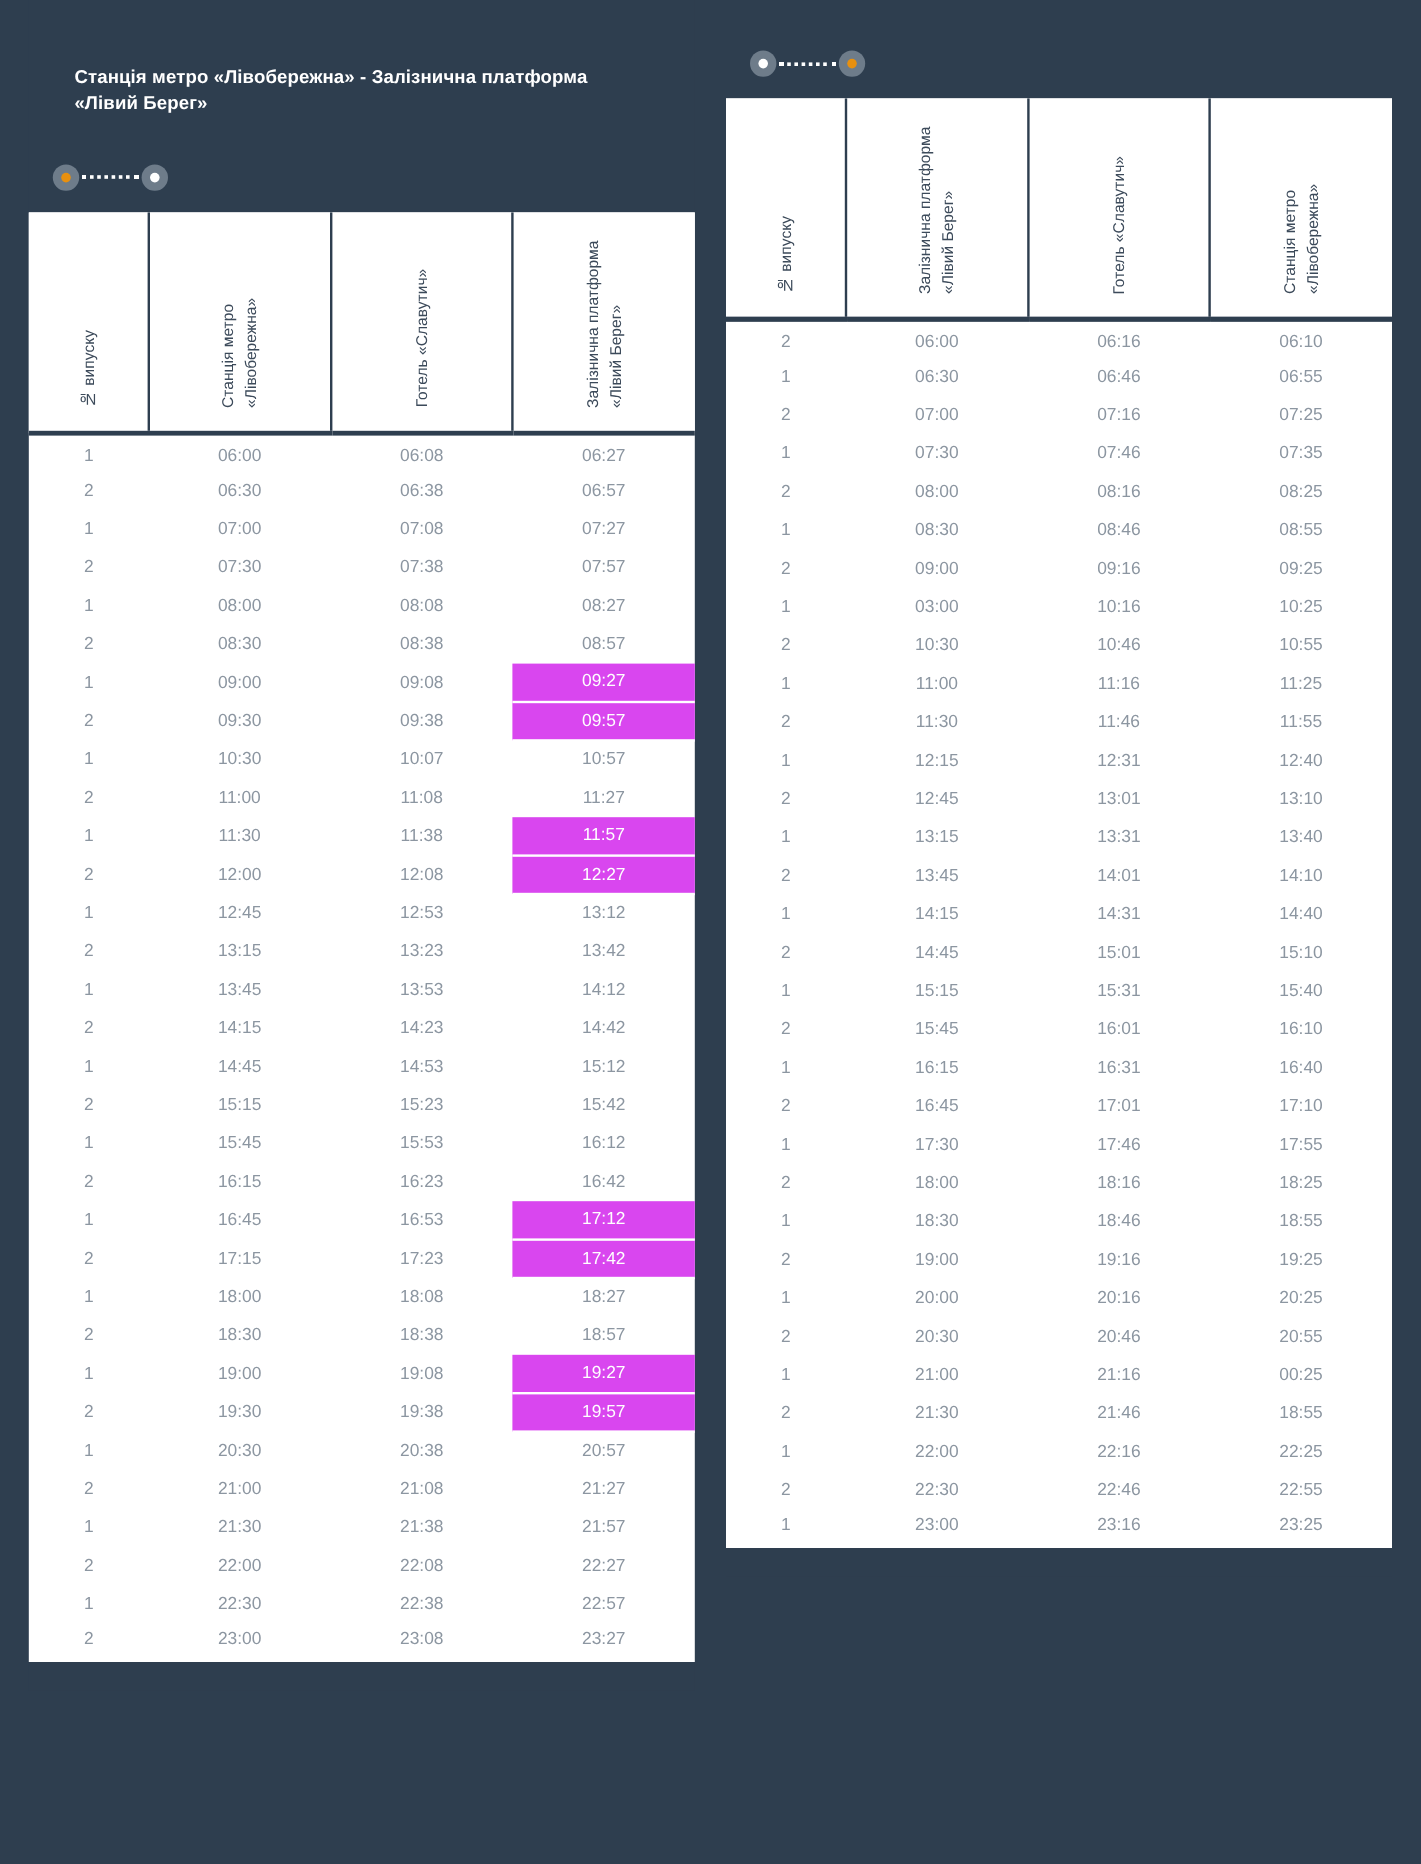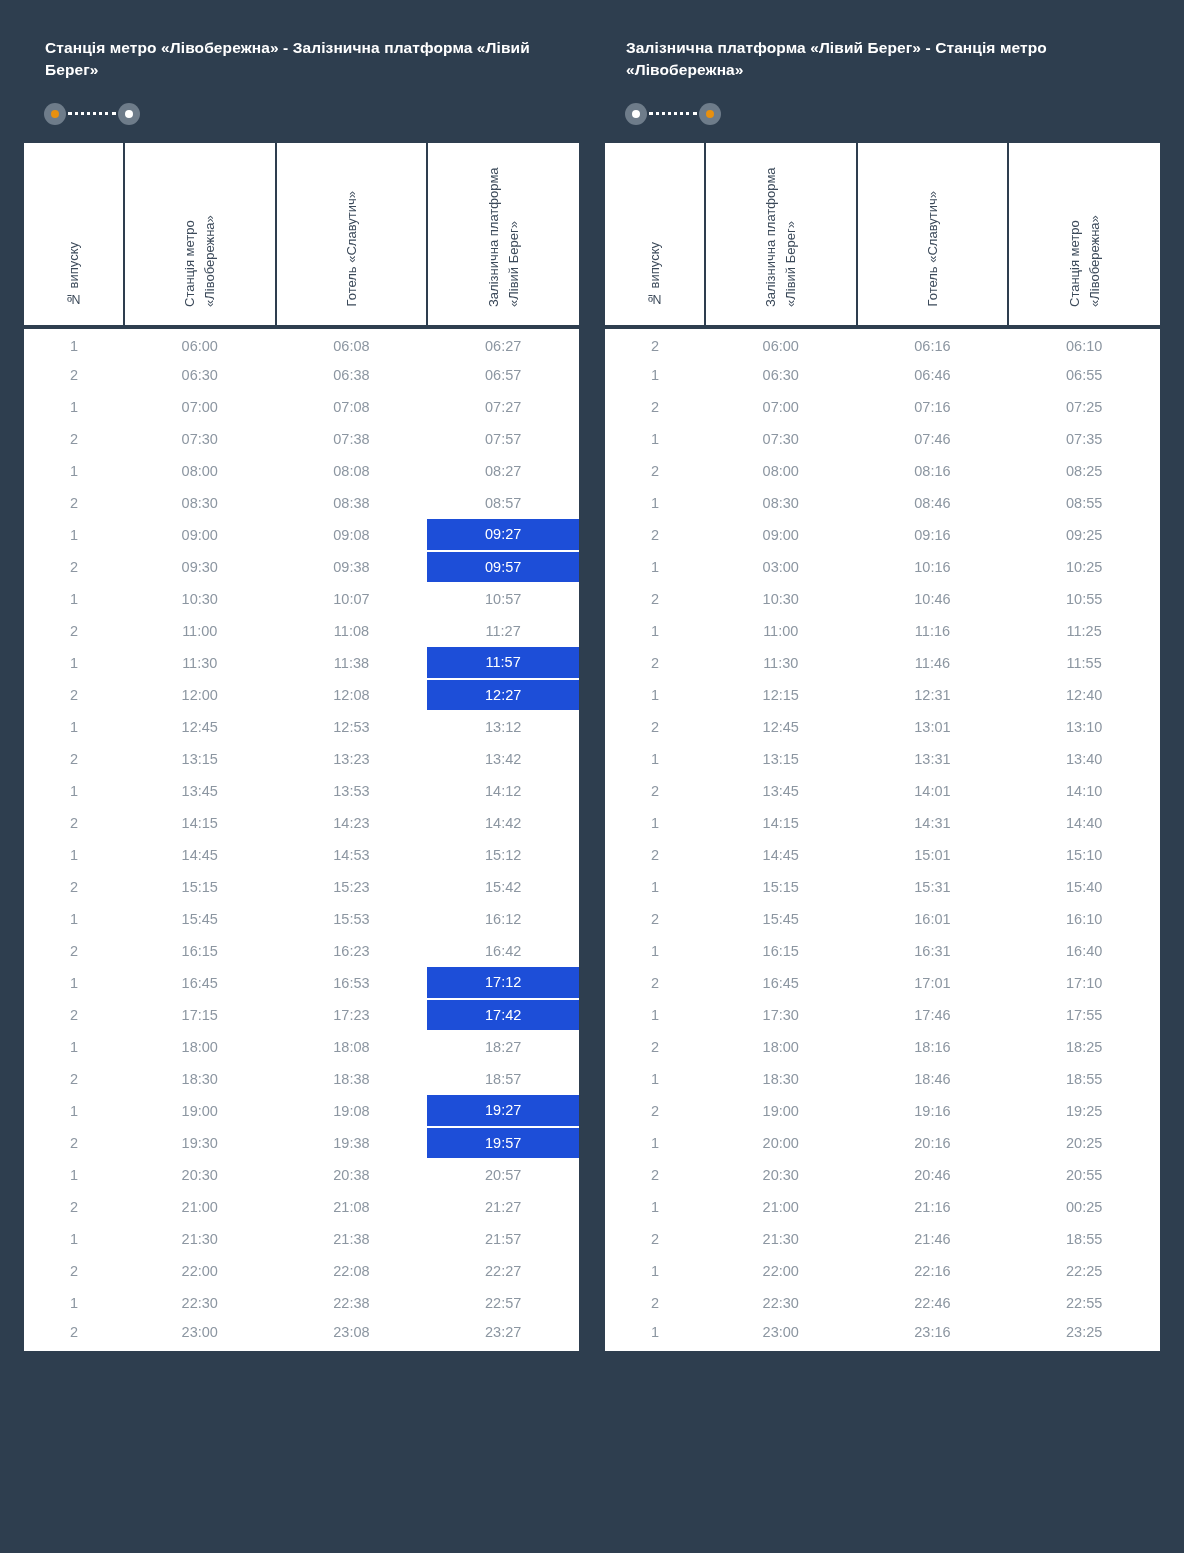--- a/index.html
+++ b/index.html
@@ -30,7 +30,7 @@
     line-height: 1.45;
     letter-spacing: .1px;
     padding: 14px 20px 0 20px;
-    margin: 1px;
+    margin: 18px;
   }
   .route-indicator {
     display: flex;

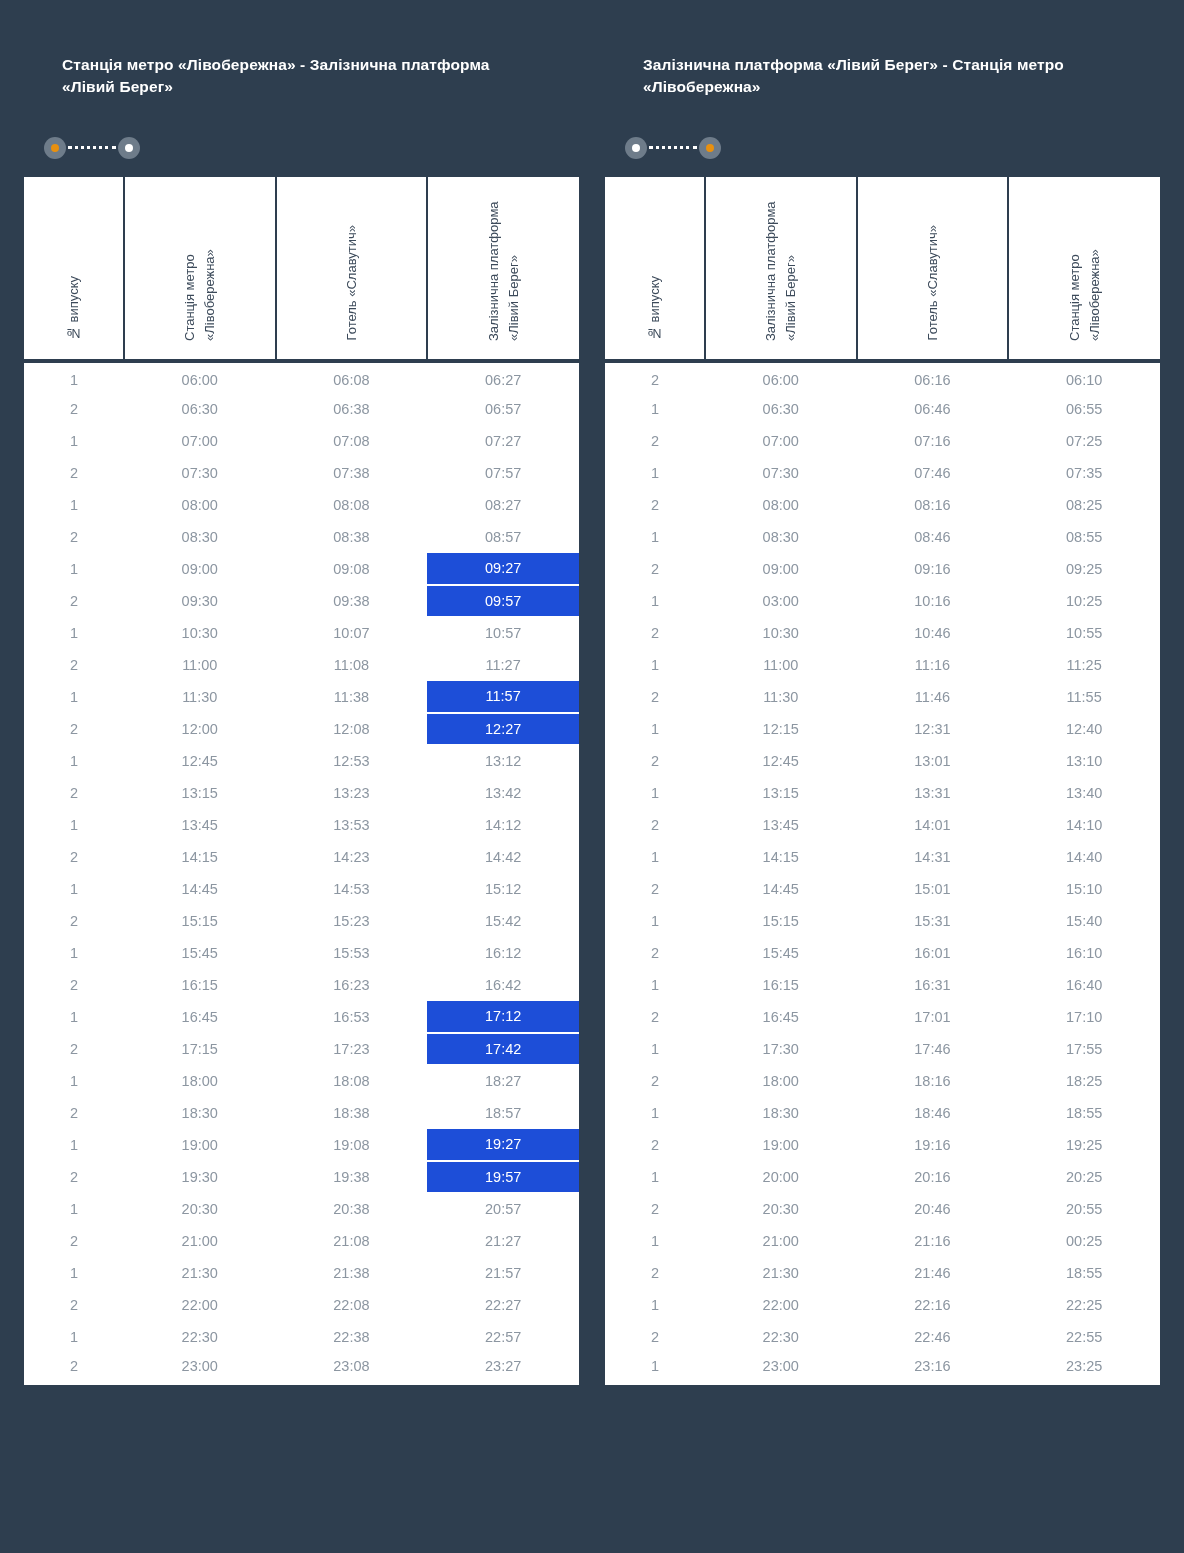--- a/index.html
+++ b/index.html
@@ -333,7 +333,6 @@
   </div>
 
   <div class="panel">
-    <h2 class="panel-title">Залізнична платформа «Лівий Берег» - Станція метро «Лівобережна»</h2>
     <div class="route-indicator">
       <span class="route-dot">
           <i></i>

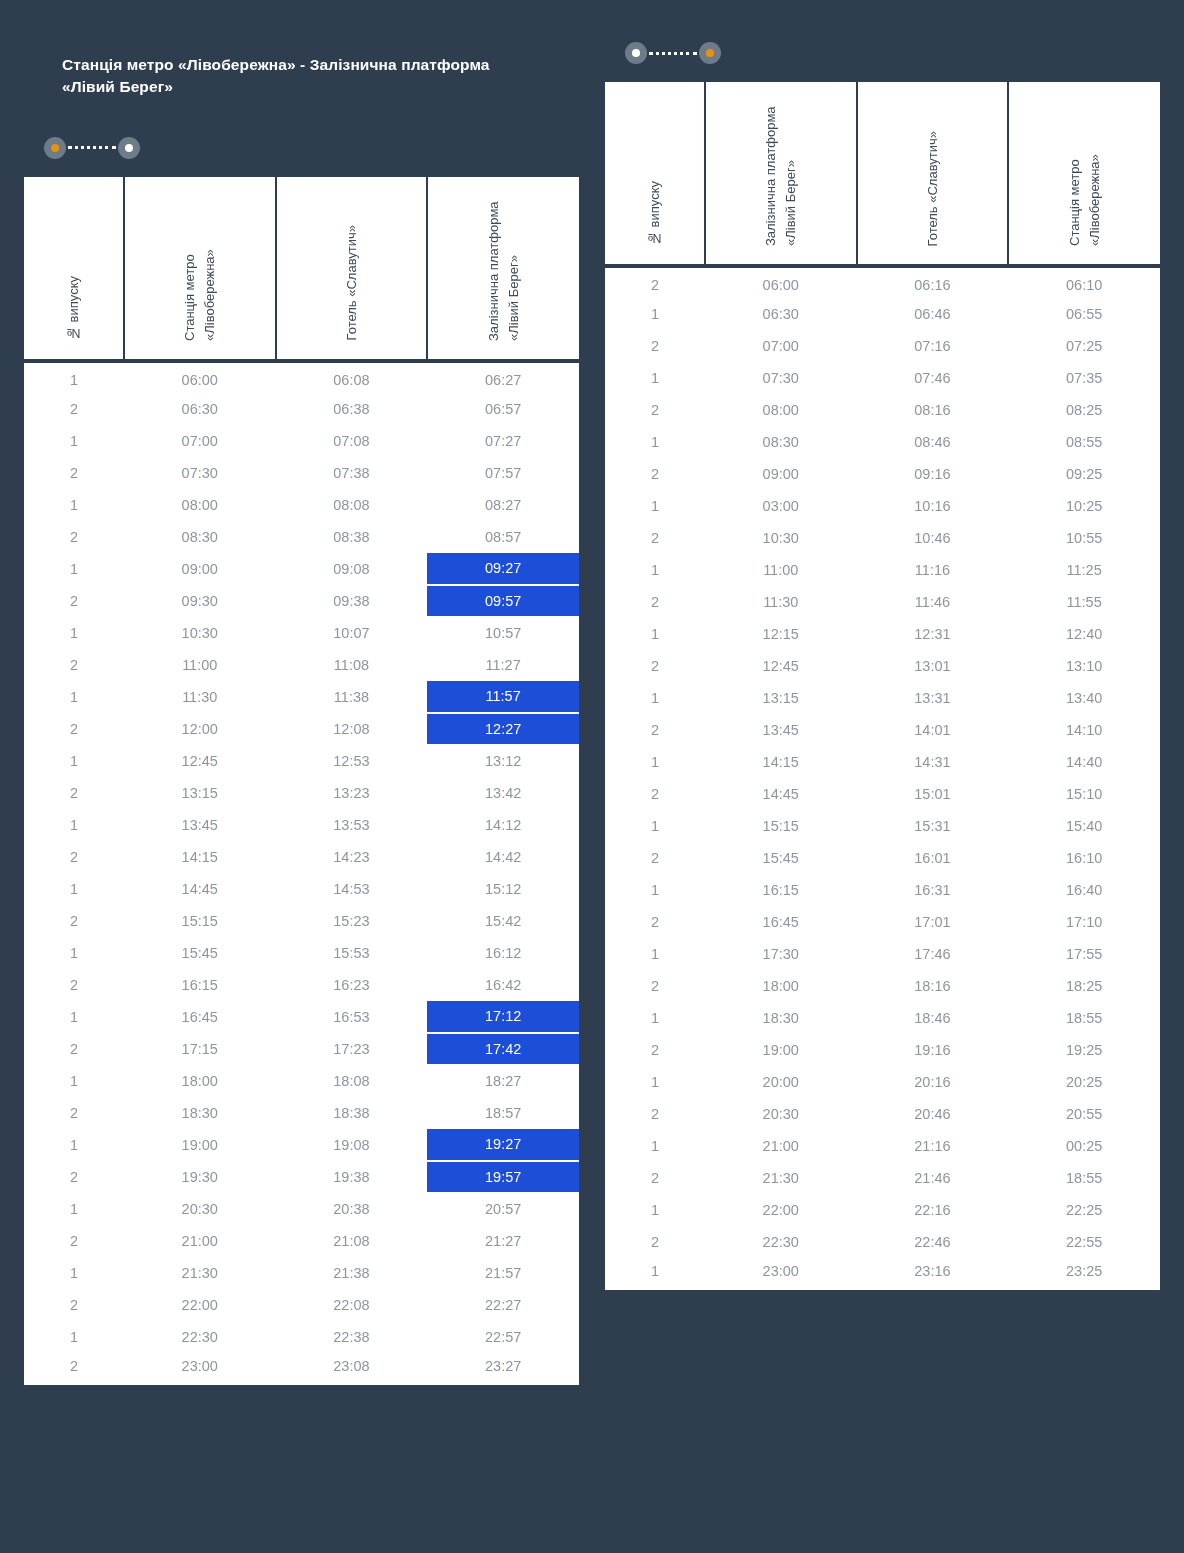--- a/index.html
+++ b/index.html
@@ -96,7 +96,7 @@
     font-weight: normal;
   }
   table.tt tbody td.hl {
-    background: #1d4ed8;
+    background: #d946ef;
     color: #ffffff;
     border-bottom: 2px solid #ffffff;
     text-align: center;

